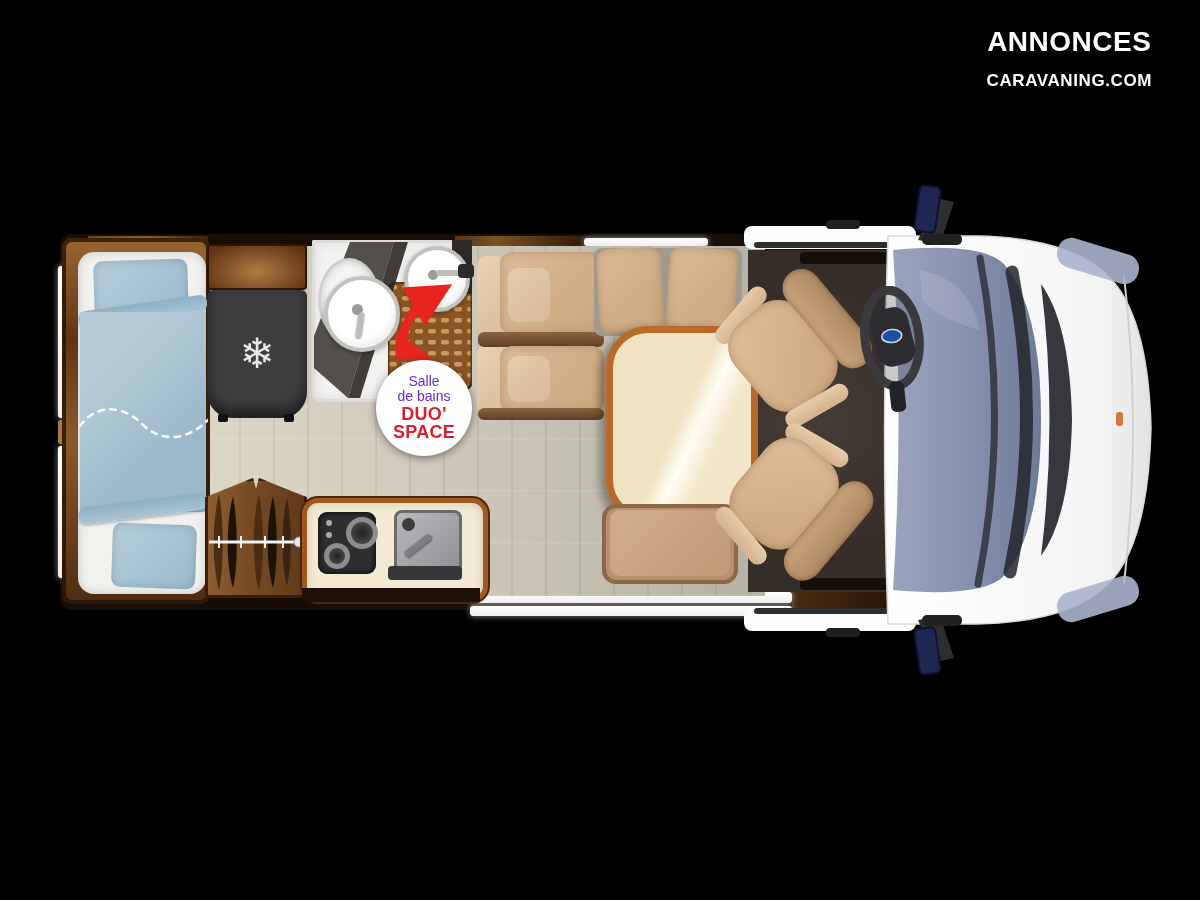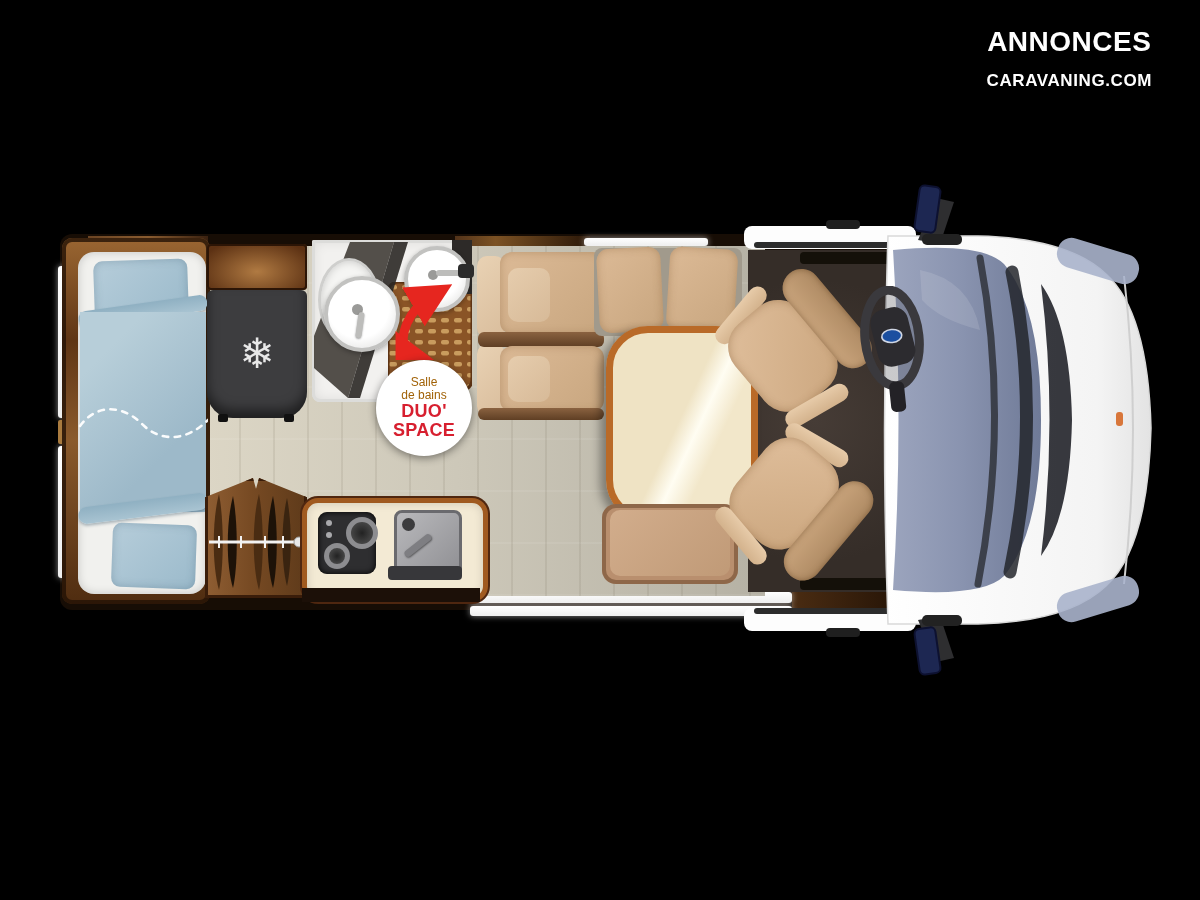--- a/index.html
+++ b/index.html
@@ -46,7 +46,7 @@
     box-shadow:inset 0 0 0 3px #dcdcda, inset 0 0 14px rgba(0,0,0,.12);}
   .badge{left:376px;top:360px;width:96px;height:96px;background:#fff;border-radius:50%;
     box-shadow:0 2px 8px rgba(0,0,0,.45);display:flex;flex-direction:column;align-items:center;justify-content:center;text-align:center;}
-  .badge .g{color:#a16207;font-size:12px;line-height:1.1;}
+  .badge .g{color:#6d28d9;font-size:14px;line-height:1.1;}
   .badge .r{color:#d71f2f;font-size:18px;font-weight:800;line-height:1.05;letter-spacing:.3px;}
 
   

